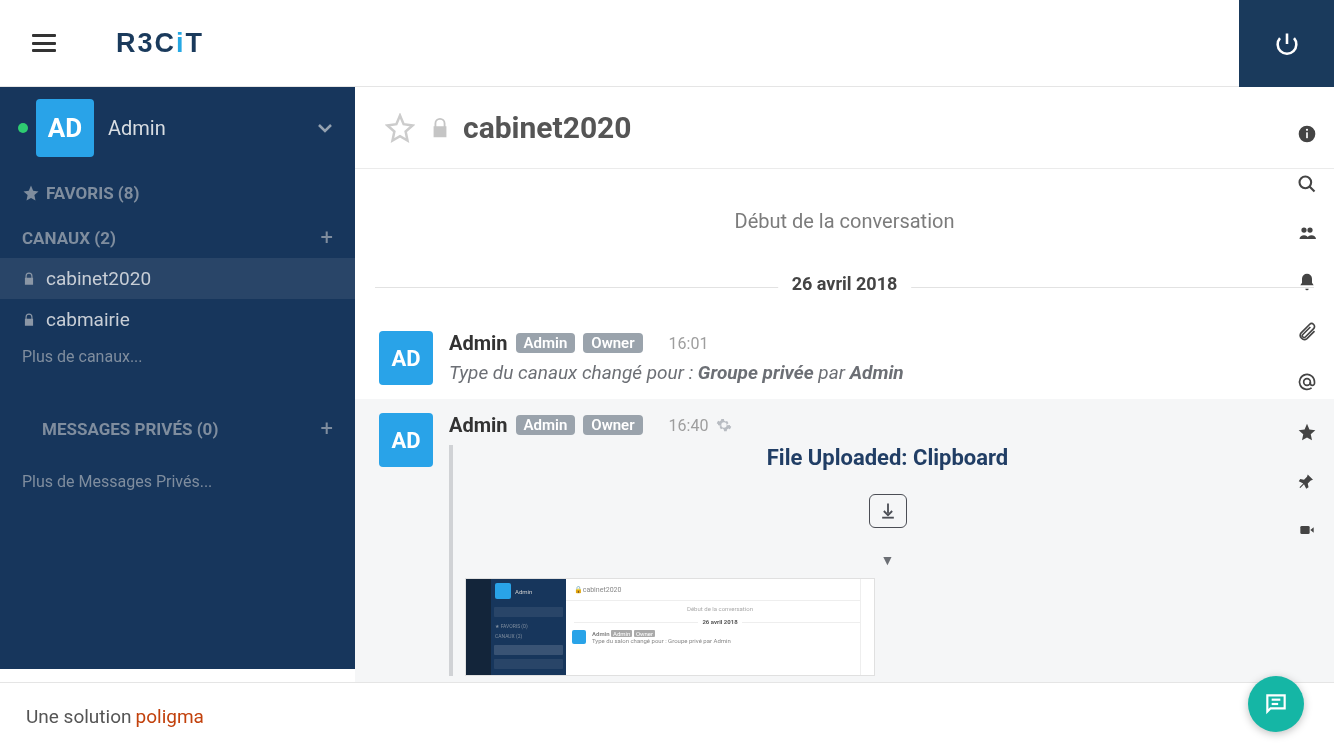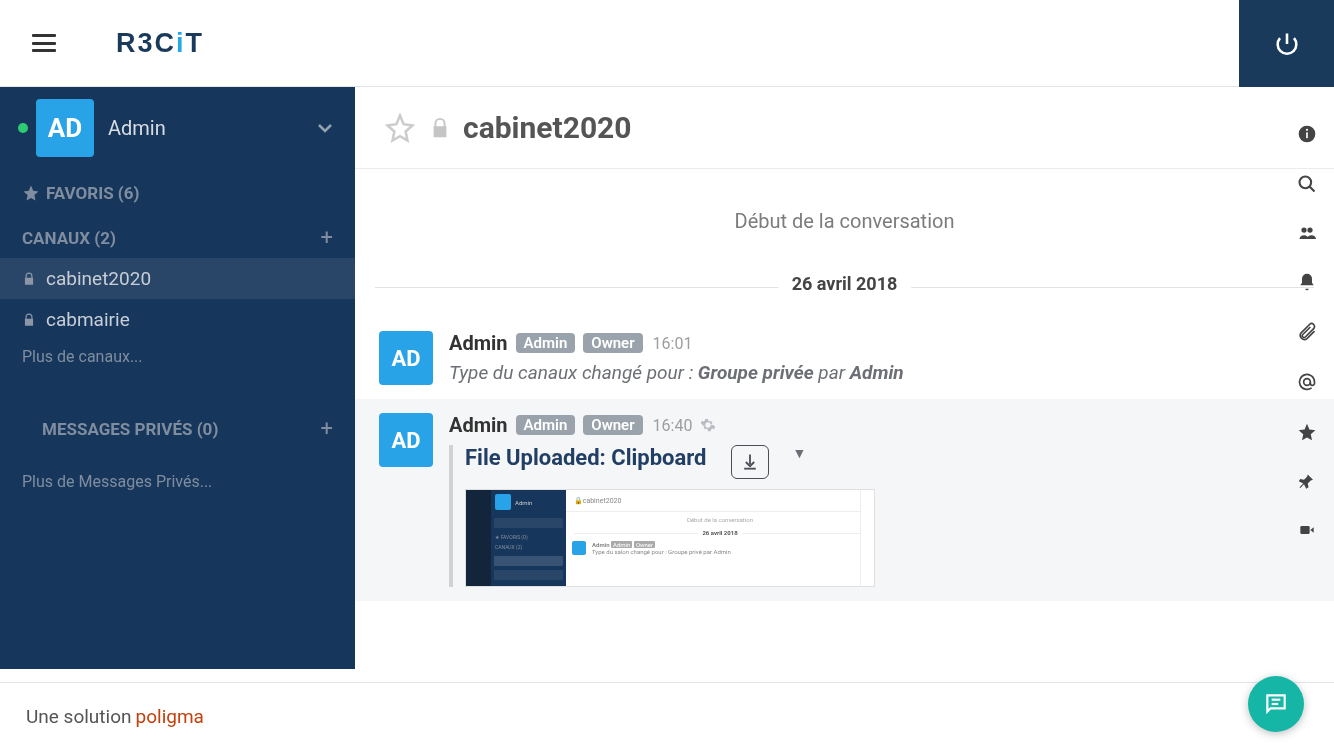--- a/index.html
+++ b/index.html
@@ -135,7 +135,7 @@
       <svg class="starfav" width="18" height="18" viewBox="0 0 24 24" fill="currentColor">
           <path d="M12 2l2.9 6.9L22 10l-5.5 4.8L18 22l-6-3.5L6 22l1.5-7.2L2 10l7.1-1.1z"></path>
         </svg>
-      <span>FAVORIS (6)</span>
+      <span>FAVORIS (8)</span>
     </div>
 
     <div class="section-title with-add">

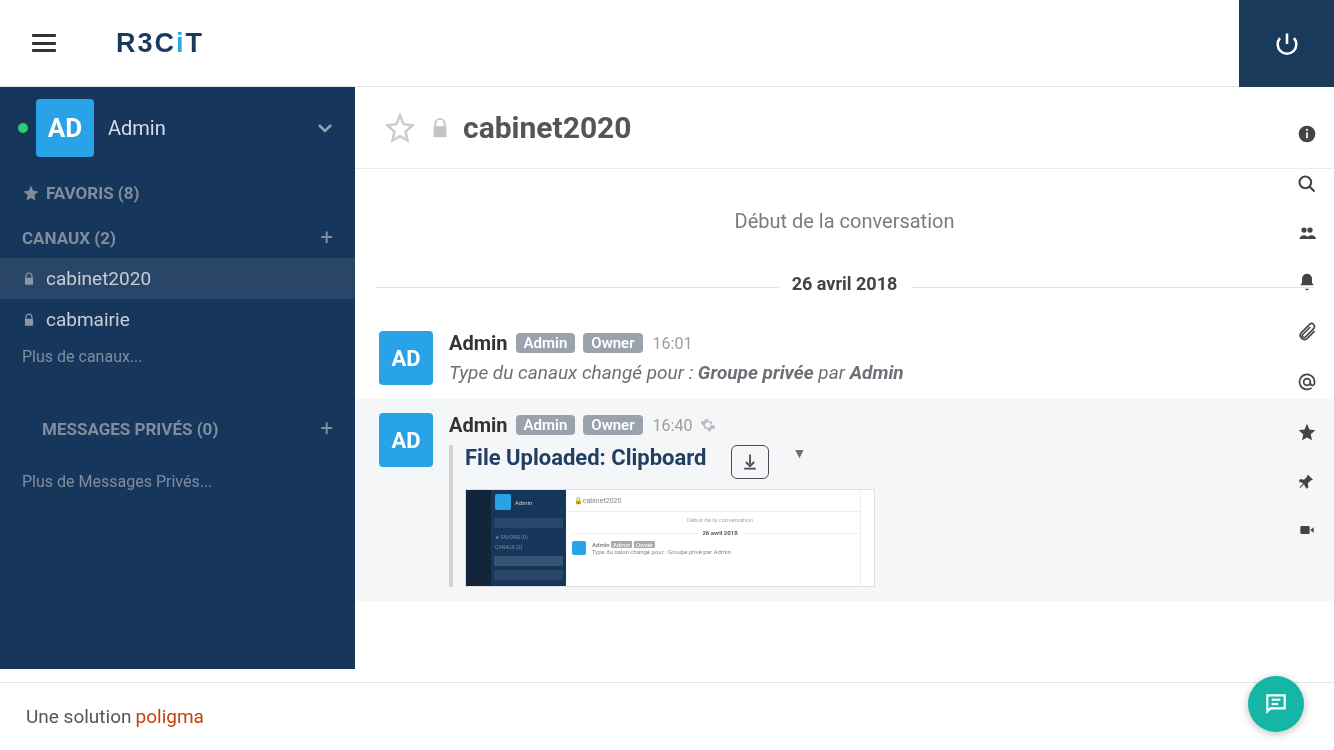--- a/index.html
+++ b/index.html
@@ -55,7 +55,7 @@
   .msg-head { display:flex; align-items:center; gap:8px; flex-wrap:wrap; }
   .msg-user { font-size:20px; font-weight:700; color:#333; }
   .tag { background:#9aa3ac; color:#fff; border-radius:4px; padding:1px 8px; font-size:15px; font-weight:600; }
-  .msg-time { color:#9e9e9e; font-size:16px; margin-left:2px; }
+  .msg-time { color:#9e9e9e; font-size:16px; margin-left:18px; }
   .gear-ic { color:#b8bcc2; font-size:15px; }
   .msg-text { color:#6c6f75; font-style:italic; font-size:19px; margin-top:6px; }
   .msg-text .bold { font-weight:700; }

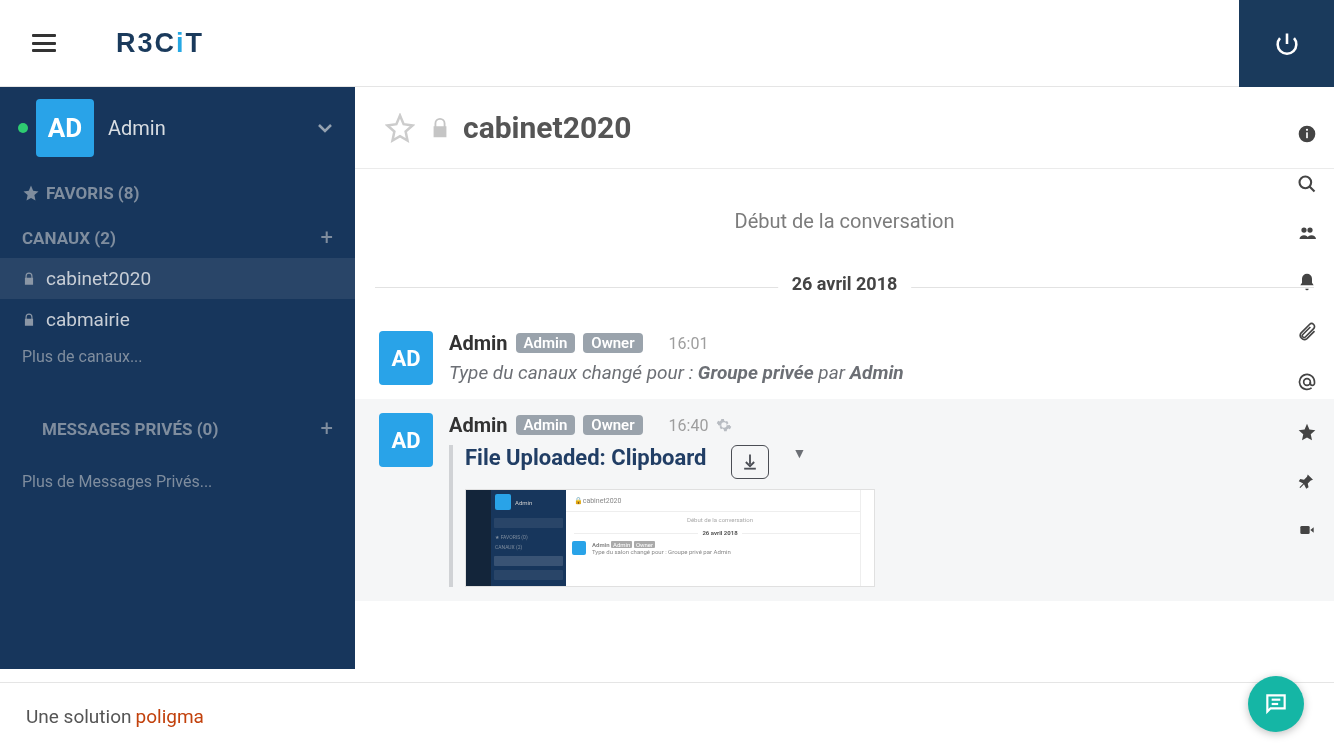--- a/index.html
+++ b/index.html
@@ -61,7 +61,7 @@
   .msg-text .bold { font-weight:700; }
   
   .file-block { margin-top: 8px; border-left: 4px solid #d0d2d5; padding-left: 12px; }
-  .file-head { display:flex; align-items:flex-start; gap:24px; }
+  .file-head { display:flex; align-items:center; gap:24px;flex-direction:column; }
   .file-title { font-size:22px; color:#213e65; font-weight:700; }
   .dl-btn { border:1.5px solid #4b4e55; border-radius:6px; width:38px; height:34px; display:flex; align-items:center; justify-content:center; }
   .caret { color:#6c6f75; font-size:14px; }

